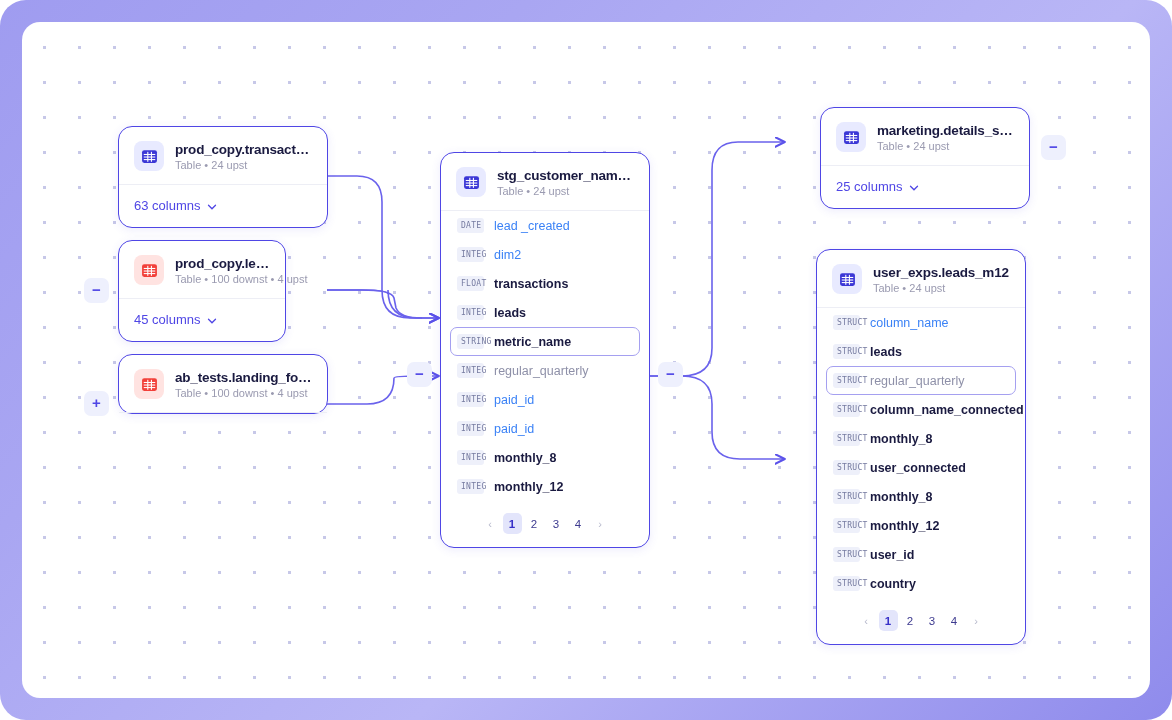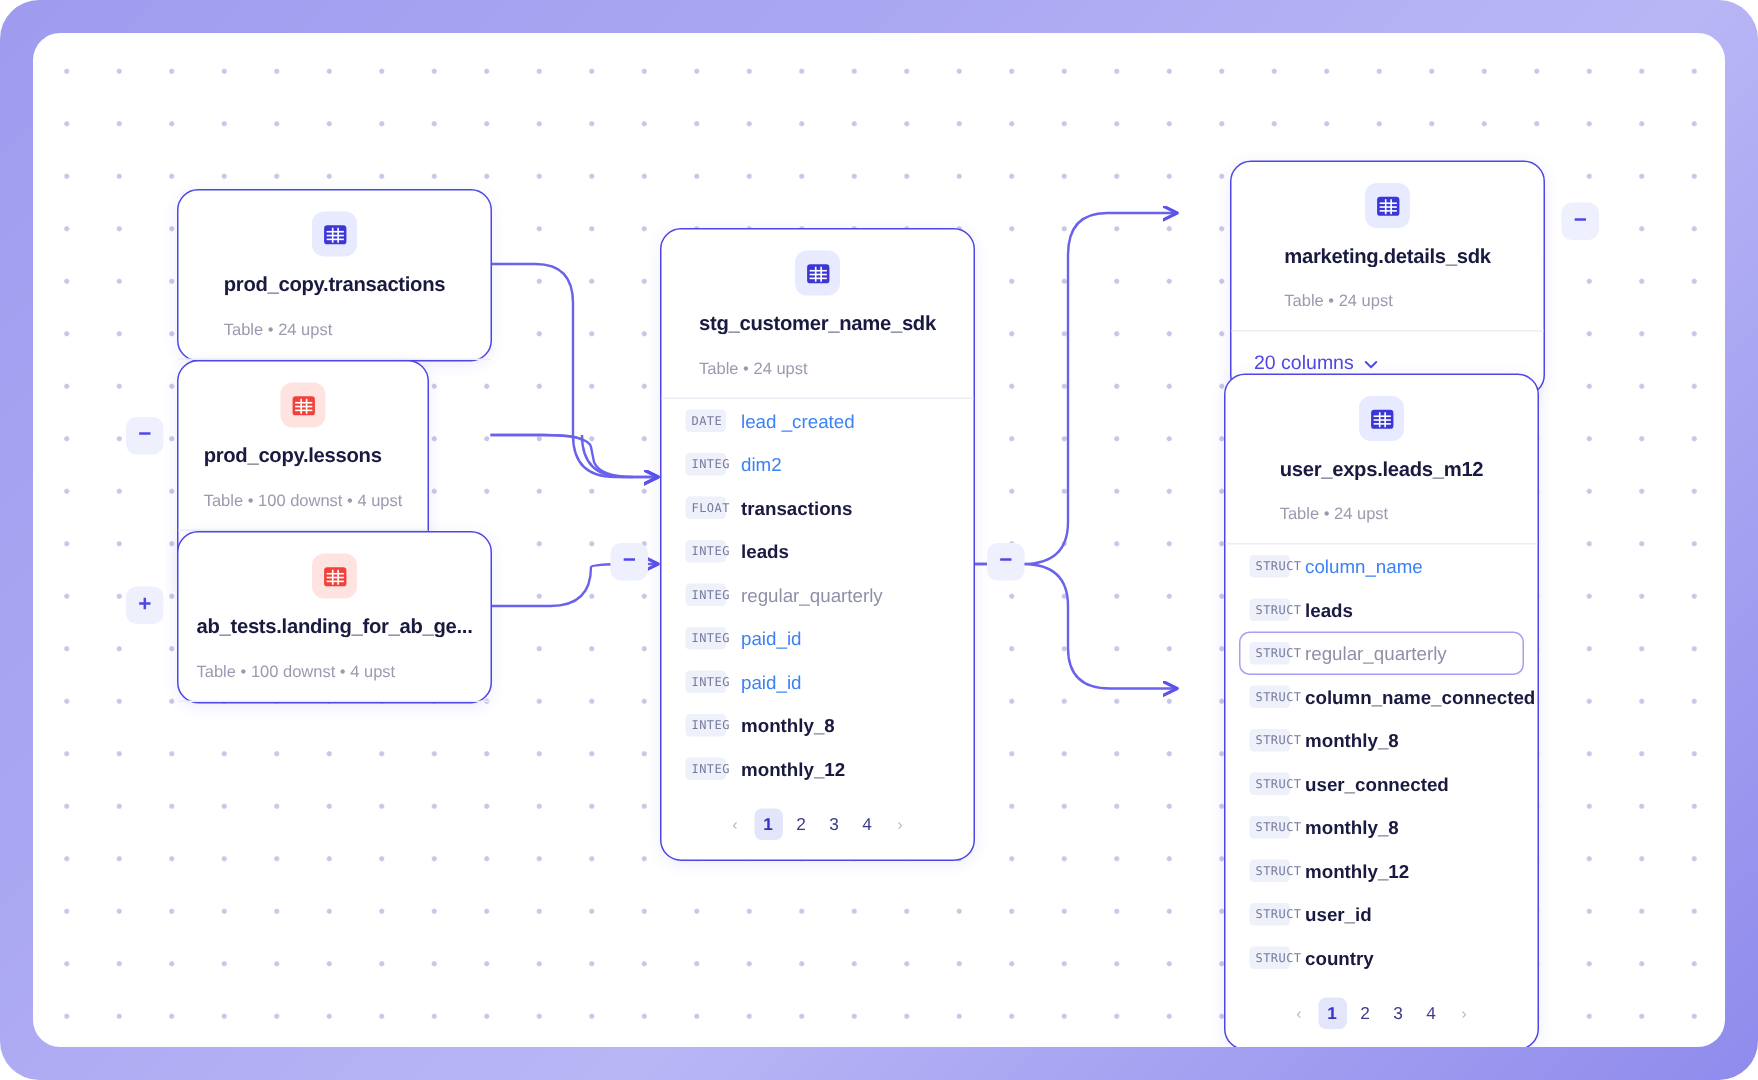--- a/index.html
+++ b/index.html
@@ -39,7 +39,7 @@
     box-shadow: 0 2px 10px rgba(79,70,229,0.10);
     z-index: 5;
   }
-  .node-head { display: flex; align-items: center; gap: 11px; padding: 14px 15px 13px 15px; flex-direction: column; }
+  .node-head { display: flex; align-items: center; gap: 11px; padding: 14px 15px 13px 15px; }
   .tbl-icon {
     width: 30px; height: 30px; border-radius: 8px;
     display: flex; align-items: center; justify-content: center;

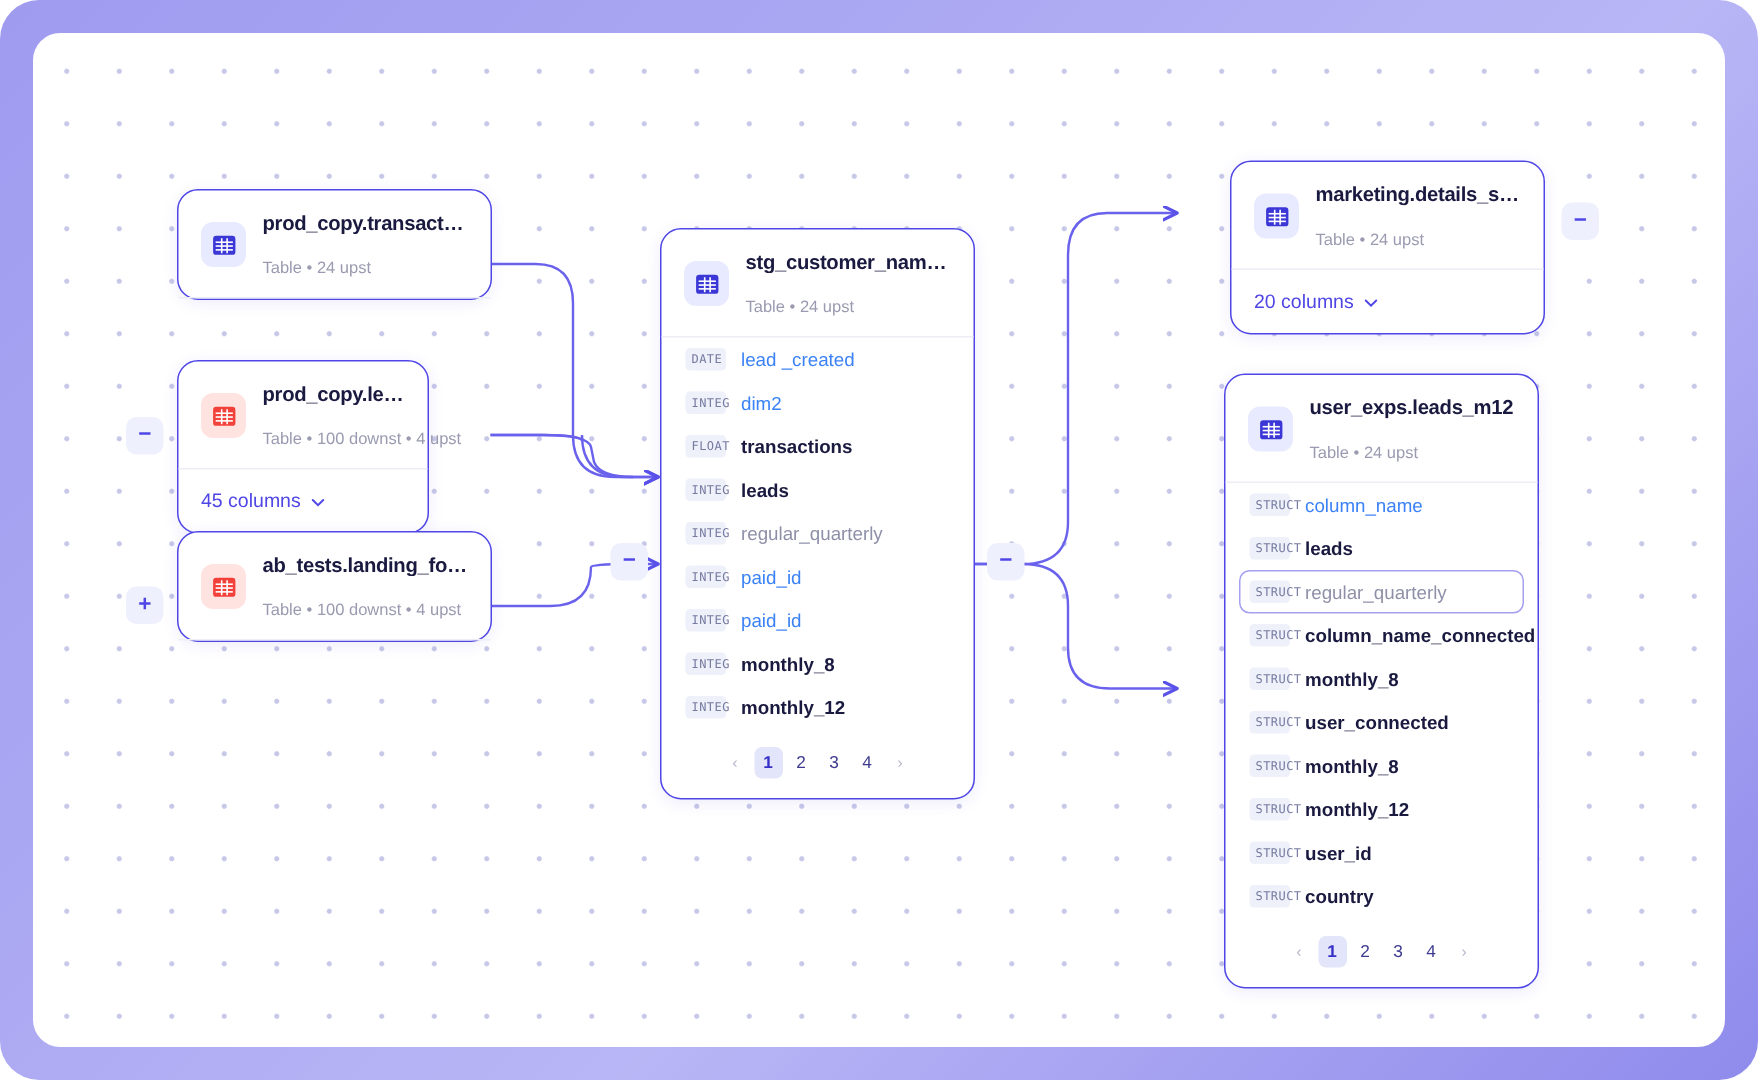--- a/index.html
+++ b/index.html
@@ -53,7 +53,7 @@
     letter-spacing: -0.2px; white-space: nowrap;
     overflow: hidden; text-overflow: ellipsis;
   }
-  .node-sub { font-size: 11px; color: #9a9ab0; margin-top: 17px; white-space: nowrap; }
+  .node-sub { font-size: 11px; color: #9a9ab0; margin-top: 2px; white-space: nowrap; }
   .node-div { height: 1px; background: #edeef5; margin: 0; }
 
   .cols-bar {

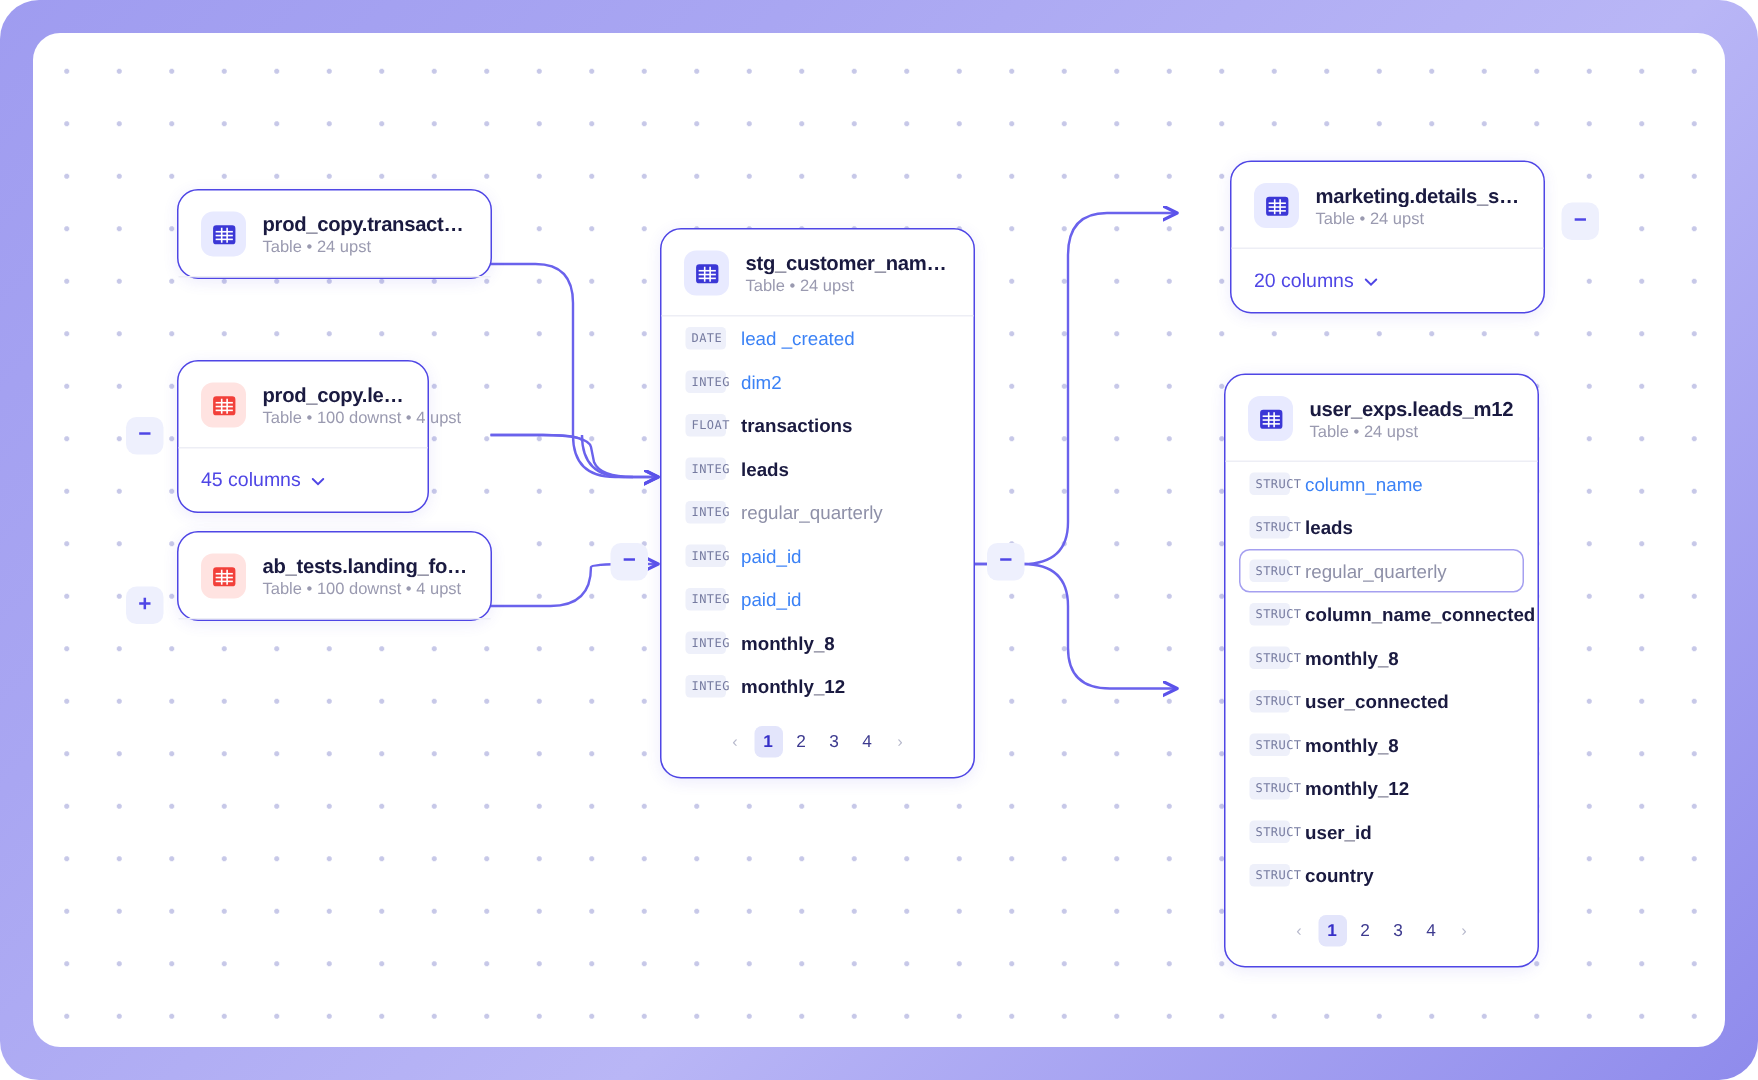--- a/index.html
+++ b/index.html
@@ -292,7 +292,7 @@
       <div class="node-div"></div>
       <div class="cols-bar">
         <div class="cols-label">
-          <span>20 columns</span>
+          <span>25 columns</span>
           <span class="chev">
             <svg width="10" height="10" viewBox="0 0 10 10">
                 <path d="M1.5,3.3 L5,6.8 L8.5,3.3" fill="none" stroke="#4f46e5" stroke-width="1.3" stroke-linecap="round"></path>

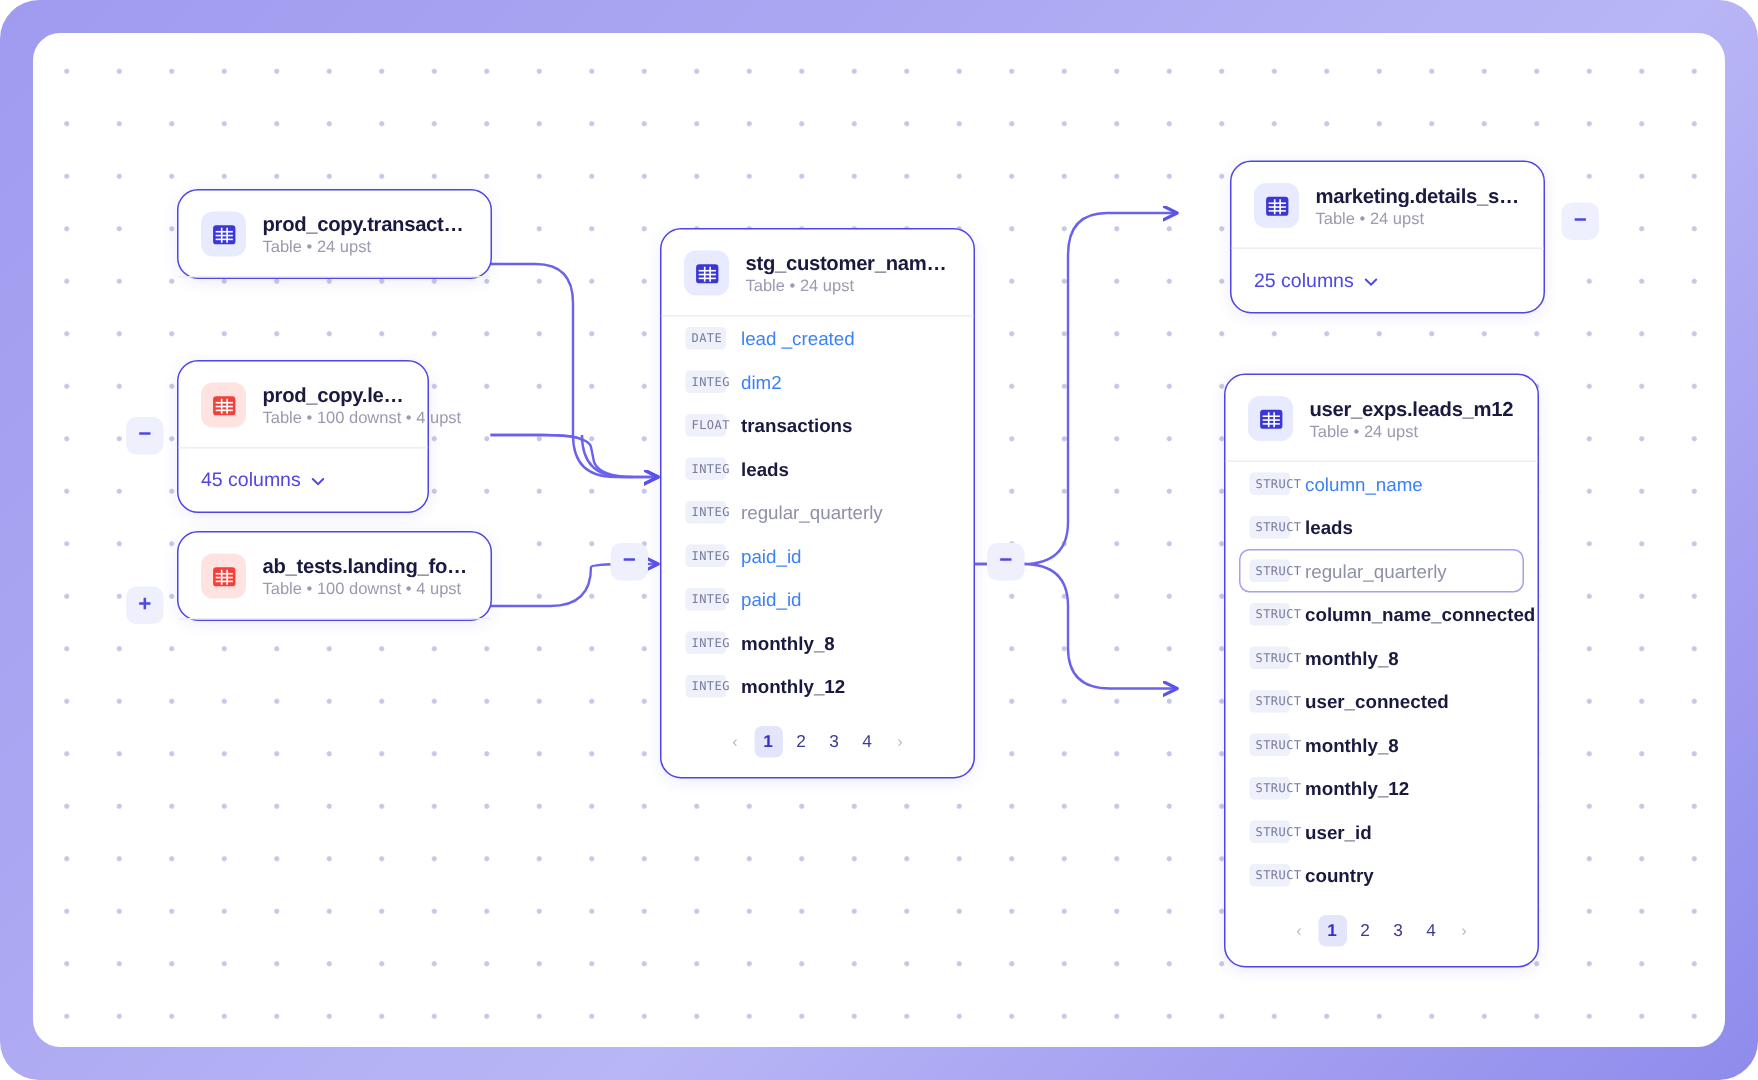--- a/index.html
+++ b/index.html
@@ -154,6 +154,16 @@
         </div>
       </div>
       <div class="node-div"></div>
+      <div class="cols-bar">
+        <div class="cols-label">
+          <span>63 columns</span>
+          <span class="chev">
+            <svg width="10" height="10" viewBox="0 0 10 10">
+                <path d="M1.5,3.3 L5,6.8 L8.5,3.3" fill="none" stroke="#4f46e5" stroke-width="1.3" stroke-linecap="round"></path>
+              </svg>
+          </span>
+        </div>
+      </div>
     </div>
 
     <div class="node collapsed" style="left:96px; top:218px; width:168px;">

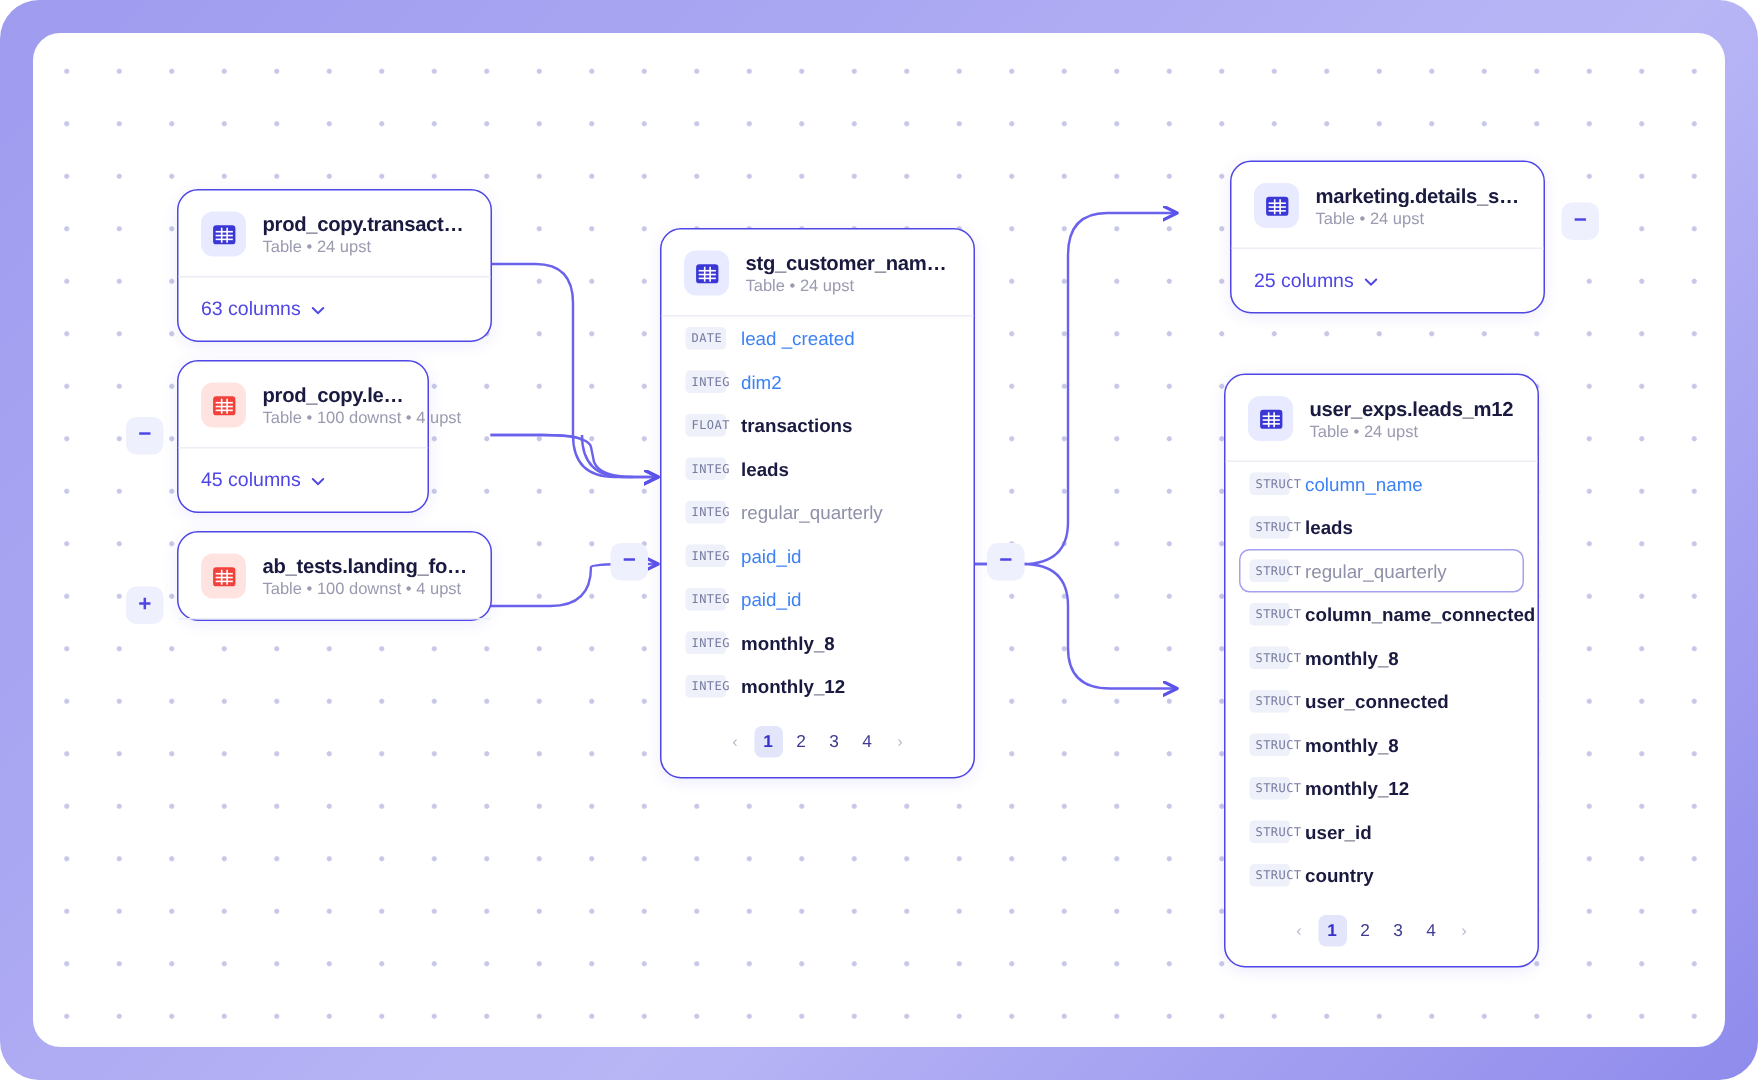--- a/index.html
+++ b/index.html
@@ -251,6 +251,10 @@
             <span class="badge">INTEG</span>
             <span class="cname strong">leads</span>
           </div>
+          <div class="col-row sel">
+            <span class="badge">STRING</span>
+            <span class="cname strong">metric_name</span>
+          </div>
           <div class="col-row">
             <span class="badge">INTEG</span>
             <span class="cname mid">regular_quarterly</span>

